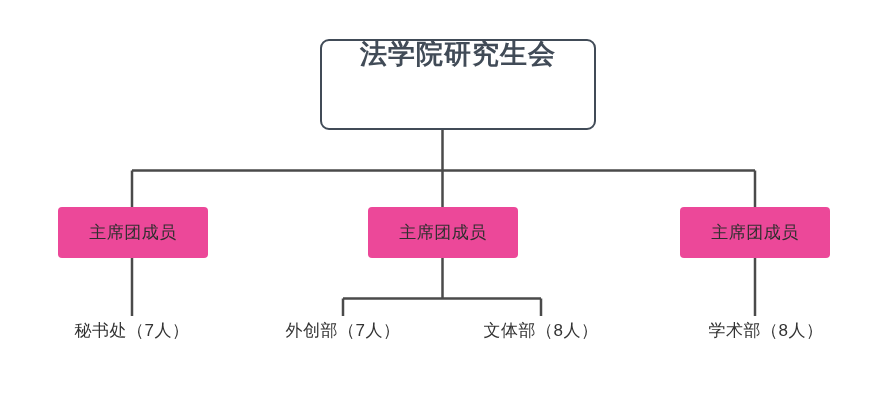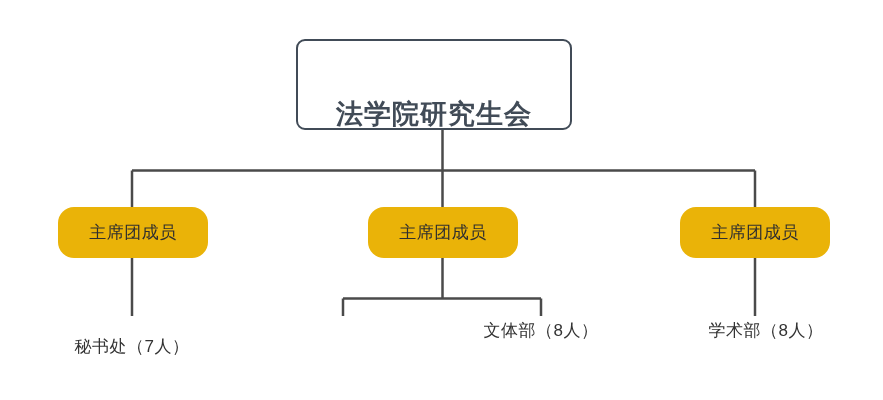--- a/index.html
+++ b/index.html
@@ -20,7 +20,7 @@
   
   .root-node {
     position: absolute;
-    left: 296px;
+    left: 320px;
     top: 39px;
     width: 276px;
     height: 91px;
@@ -29,7 +29,7 @@
     border-radius: 9px;
     background: #ffffff;
     display: flex;
-    align-items: flex-end;
+    align-items: flex-start;
     justify-content: center;
   }
   .root-label {

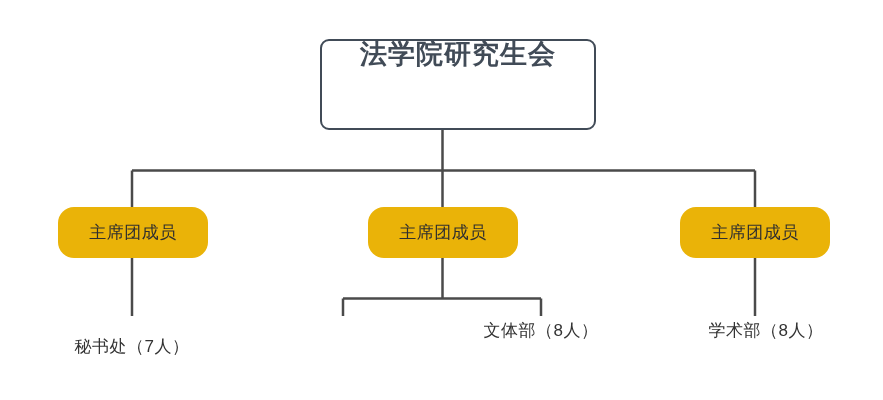--- a/index.html
+++ b/index.html
@@ -47,8 +47,8 @@
     width: 150px;
     height: 51px;
     box-sizing: border-box;
-    border-radius: 16px;
-    background: #eab308;
+    border-radius: 4px;
+    background: #ec4899;
     display: flex;
     align-items: center;
     justify-content: center;

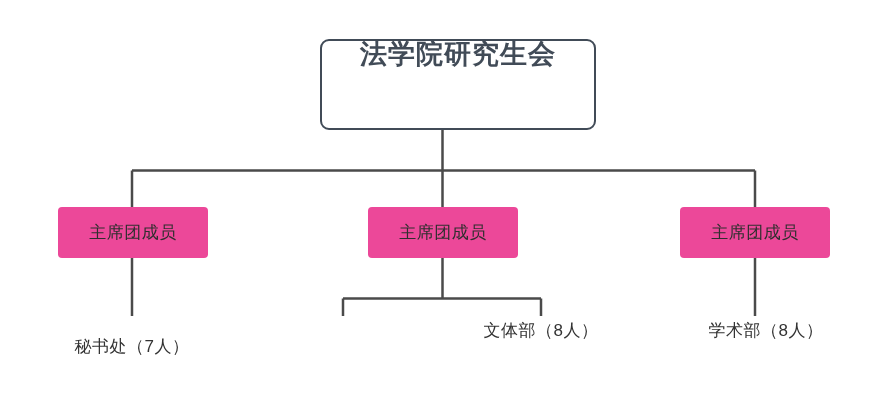--- a/index.html
+++ b/index.html
@@ -76,7 +76,7 @@
     text-align: center;
     transform: translateX(-50%);
   }
-  .leaf-1 { left: 132px; margin-top: 16px; }
+  .leaf-1 { left: 132px; }
   .leaf-2 { left: 343px; }
   .leaf-3 { left: 541px; text-align: right; }
   .leaf-4 { left: 766px; }

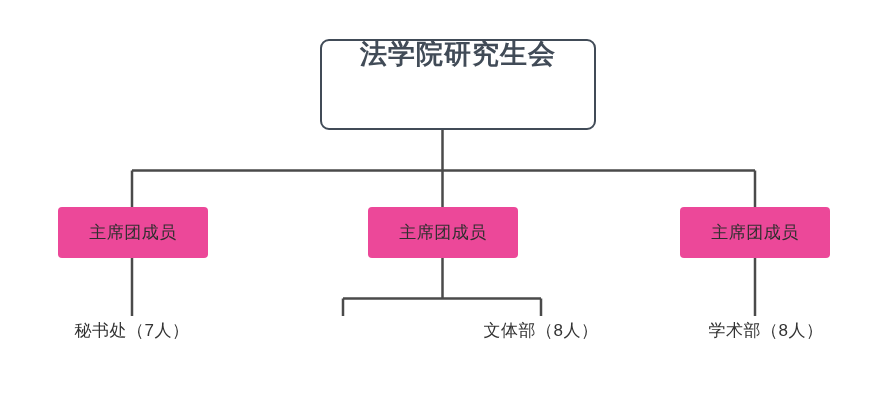--- a/index.html
+++ b/index.html
@@ -134,6 +134,7 @@
   </div>
 
   <div class="leaf-label leaf-1">秘书处（7人）</div>
+  <div class="leaf-label leaf-2">外创部（7人）</div>
   <div class="leaf-label leaf-3">文体部（8人）</div>
   <div class="leaf-label leaf-4">学术部（8人）</div>
 

